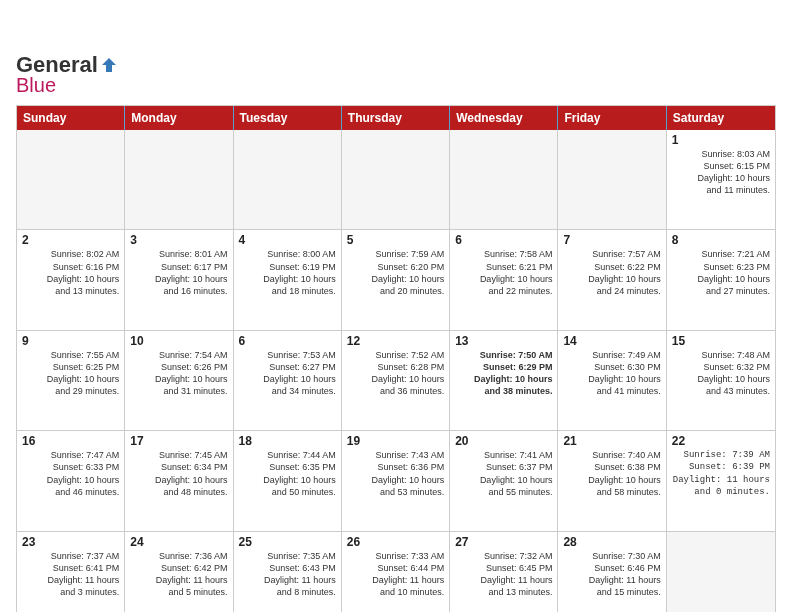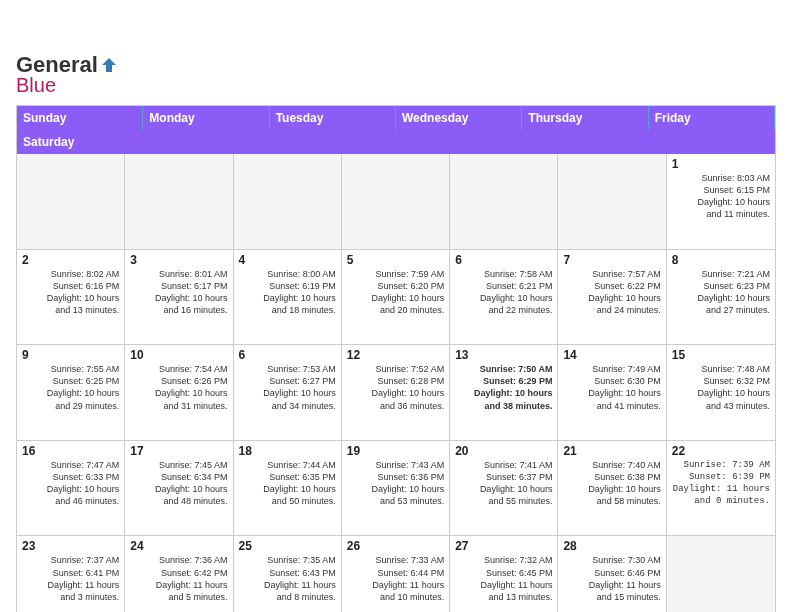--- a/index.html
+++ b/index.html
@@ -50,8 +50,8 @@
     }
     .cal-header {
       display: grid;
-      grid-template-columns: repeat(6, 1fr);
-      background: #8b5cf6;
+      grid-template-columns: repeat(7, 1fr);
+      background: #b91c1c;
     }
     .cal-header-cell {
       color: #fff;

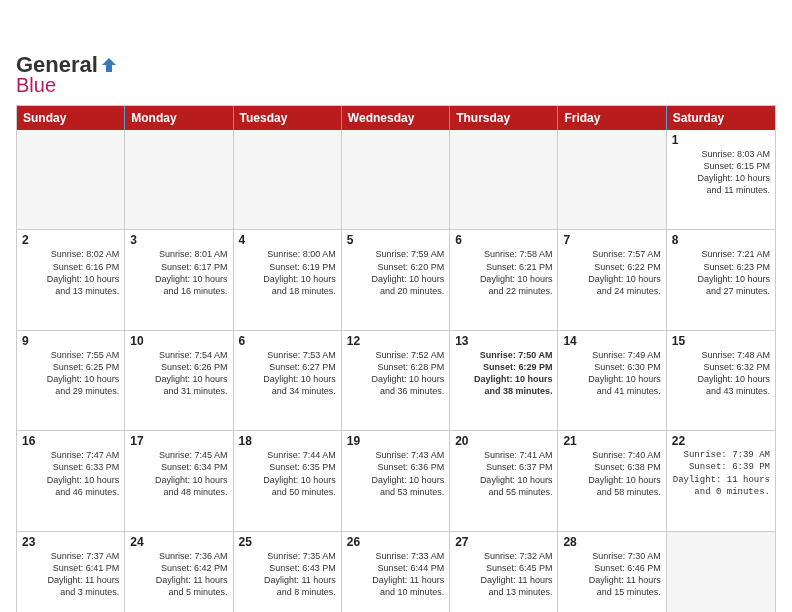--- a/index.html
+++ b/index.html
@@ -124,8 +124,8 @@
       <div class="cal-header-cell">Sunday</div>
       <div class="cal-header-cell">Monday</div>
       <div class="cal-header-cell">Tuesday</div>
+      <div class="cal-header-cell">Thursday</div>
       <div class="cal-header-cell">Wednesday</div>
-      <div class="cal-header-cell">Thursday</div>
       <div class="cal-header-cell">Friday</div>
       <div class="cal-header-cell">Saturday</div>
     </div>

